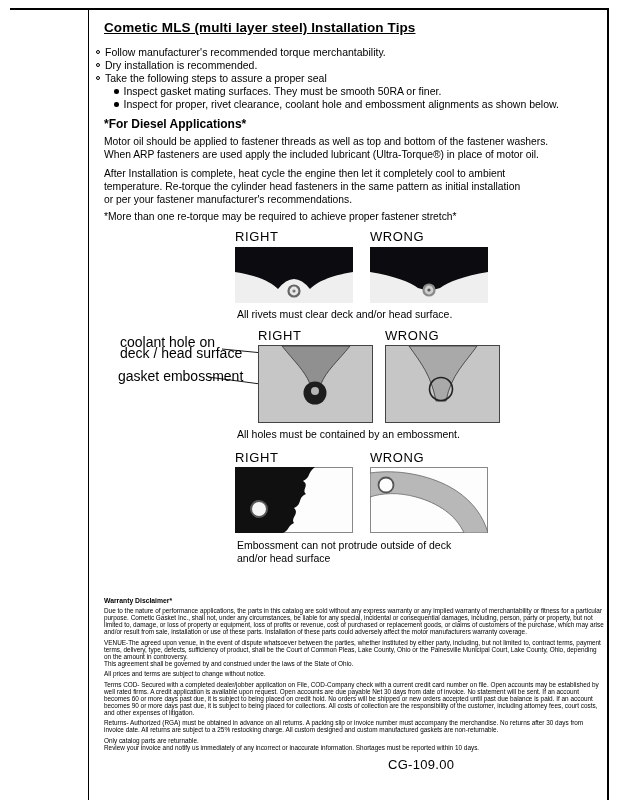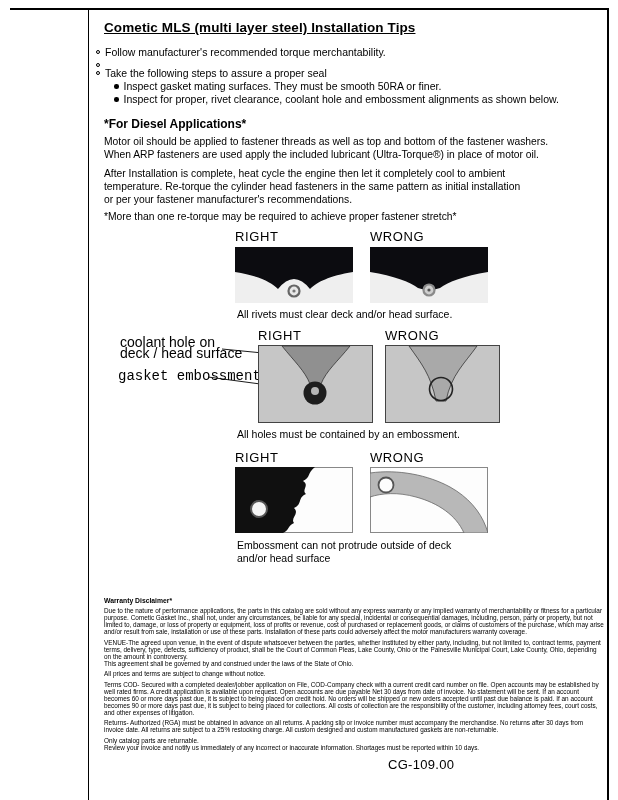--- a/index.html
+++ b/index.html
@@ -88,6 +88,7 @@
     </div>
     <div class="b-row">
       <span class="b-circle"></span>
+      <span>Dry installation is recommended.</span>
     </div>
     <div class="b-row">
       <span class="b-circle"></span>

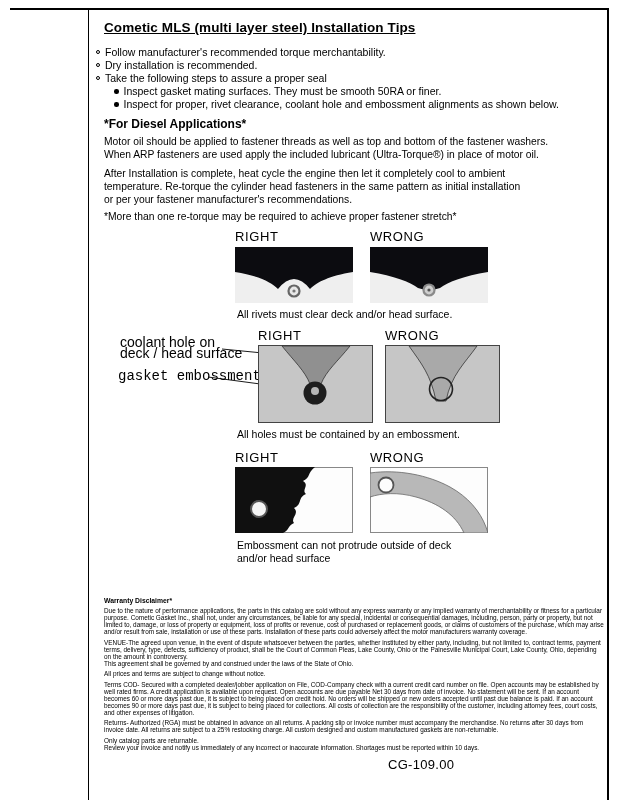--- a/index.html
+++ b/index.html
@@ -56,7 +56,7 @@
 
   .callout { position:absolute; font-size:14px; line-height:11px; white-space:pre-line; }
   .callout.co1 { left:120px; top:337px; }
-  .callout.co2 { left:118px; top:371px;font-family:Liberation Mono, monospace; }
+  .callout.co2 { left:118px; top:371px; }
   .callout-lines { position:absolute; left:108px; top:335px; pointer-events:none; }
 
   .r3-right { left:235px; top:450px; }

